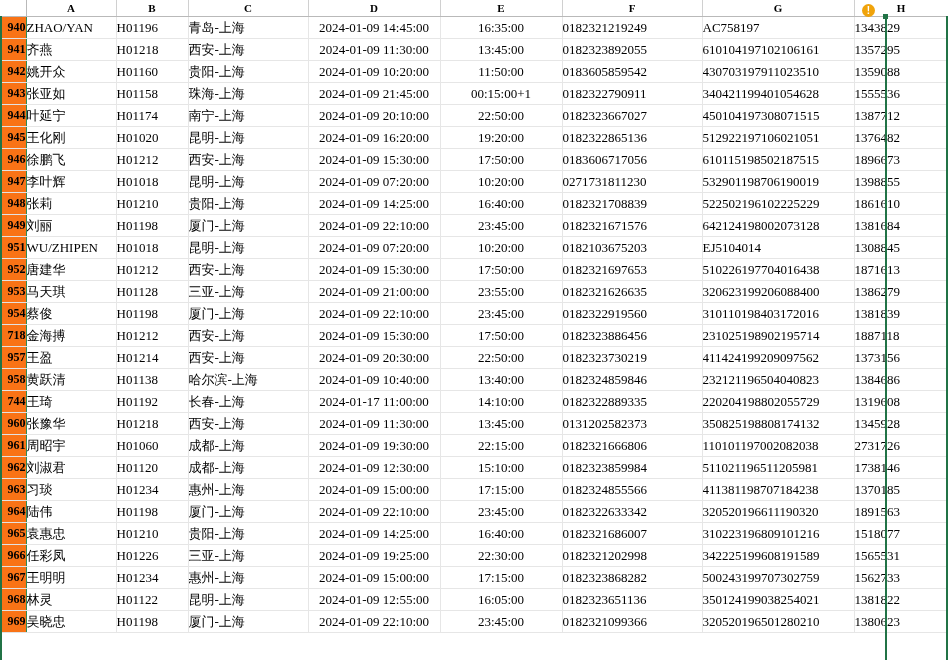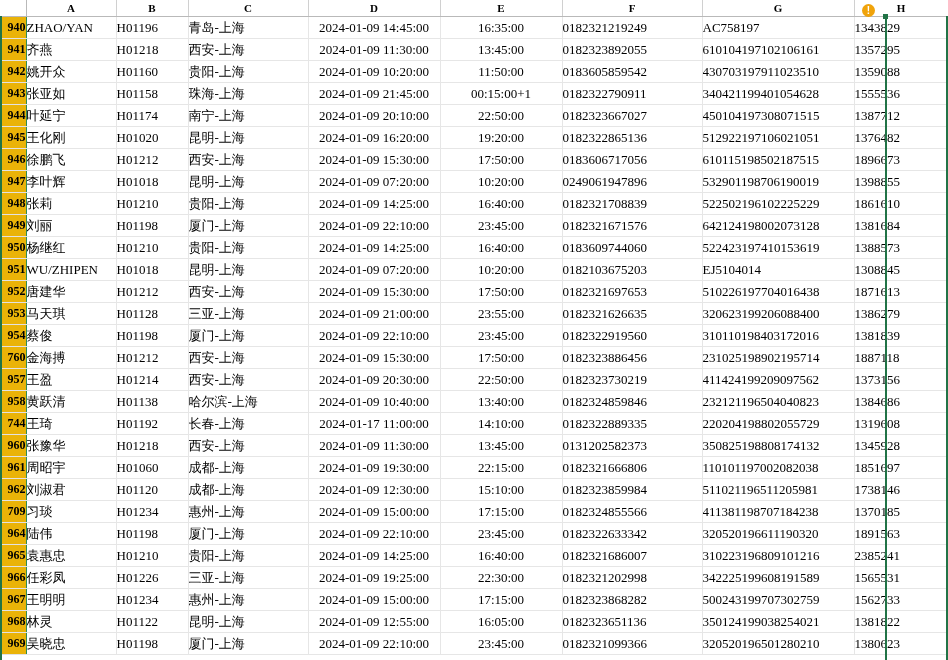--- a/index.html
+++ b/index.html
@@ -49,7 +49,7 @@
   
   .rowhdr {
     width: 26px;
-    background: #eab308;
+    background: #f97316;
     border-right: 1px solid #2e8b57;
     border-bottom: 1px solid #e2e2e2;
     text-align: right;

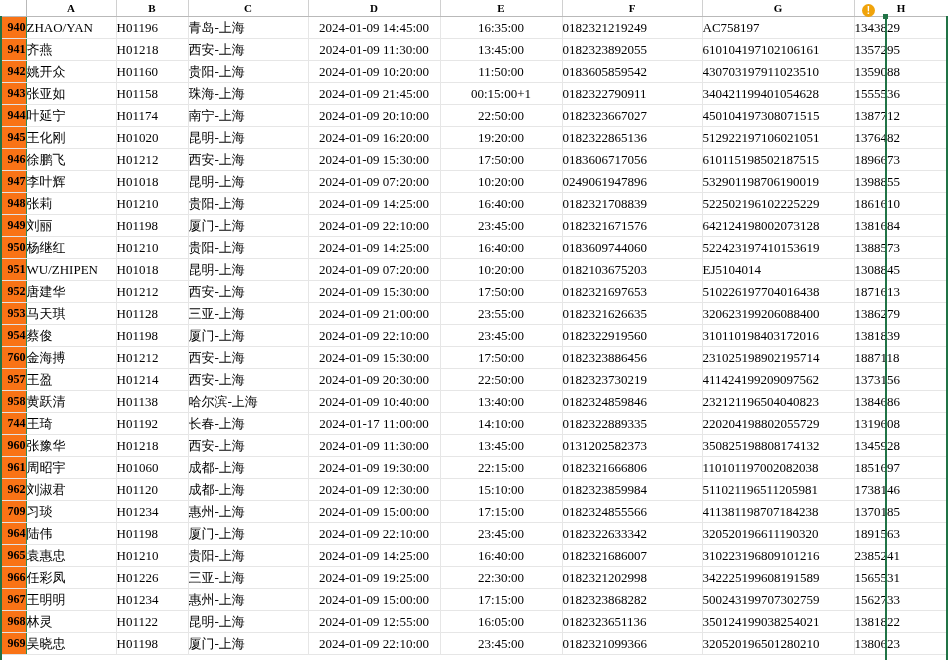--- a/index.html
+++ b/index.html
@@ -243,7 +243,7 @@
           <td class="cell c-c left">昆明-上海</td>
           <td class="cell c-d center">2024-01-09 07:20:00</td>
           <td class="cell c-e center">10:20:00</td>
-          <td class="cell c-f left">0249061947896</td>
+          <td class="cell c-f left">0271731811230</td>
           <td class="cell c-g left">532901198706190019</td>
           <td class="cell c-h left">1398855</td>
         </tr>

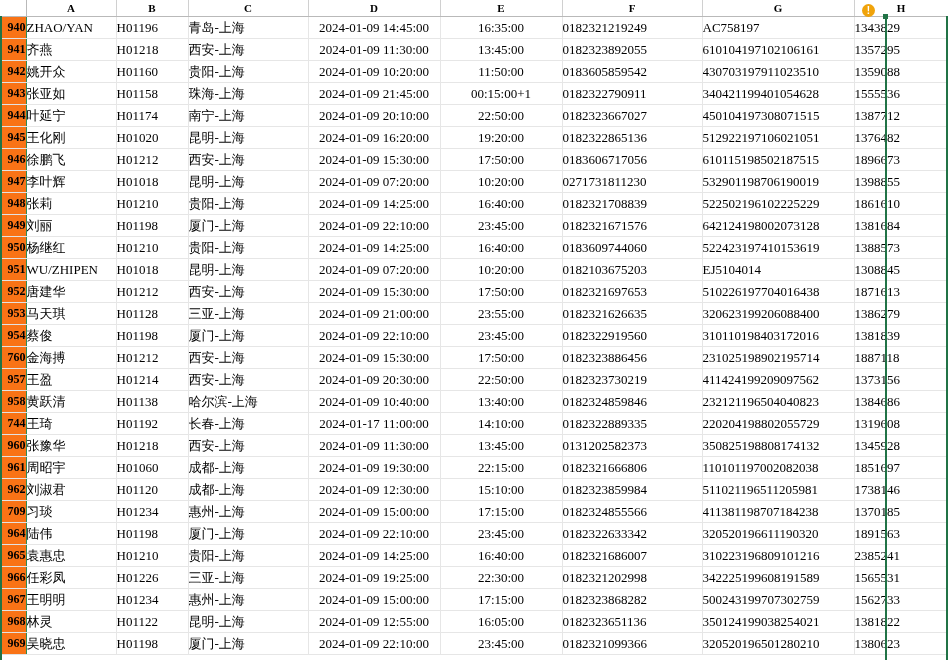--- a/index.html
+++ b/index.html
@@ -270,17 +270,6 @@
           <td class="cell c-h left">1381684</td>
         </tr>
         <tr>
-          <td class="rowhdr">950</td>
-          <td class="cell c-a left">杨继红</td>
-          <td class="cell c-b left">H01210</td>
-          <td class="cell c-c left">贵阳-上海</td>
-          <td class="cell c-d center">2024-01-09 14:25:00</td>
-          <td class="cell c-e center">16:40:00</td>
-          <td class="cell c-f left">0183609744060</td>
-          <td class="cell c-g left">522423197410153619</td>
-          <td class="cell c-h left">1388573</td>
-        </tr>
-        <tr>
           <td class="rowhdr">951</td>
           <td class="cell c-a left">WU/ZHIPEN</td>
           <td class="cell c-b left">H01018</td>

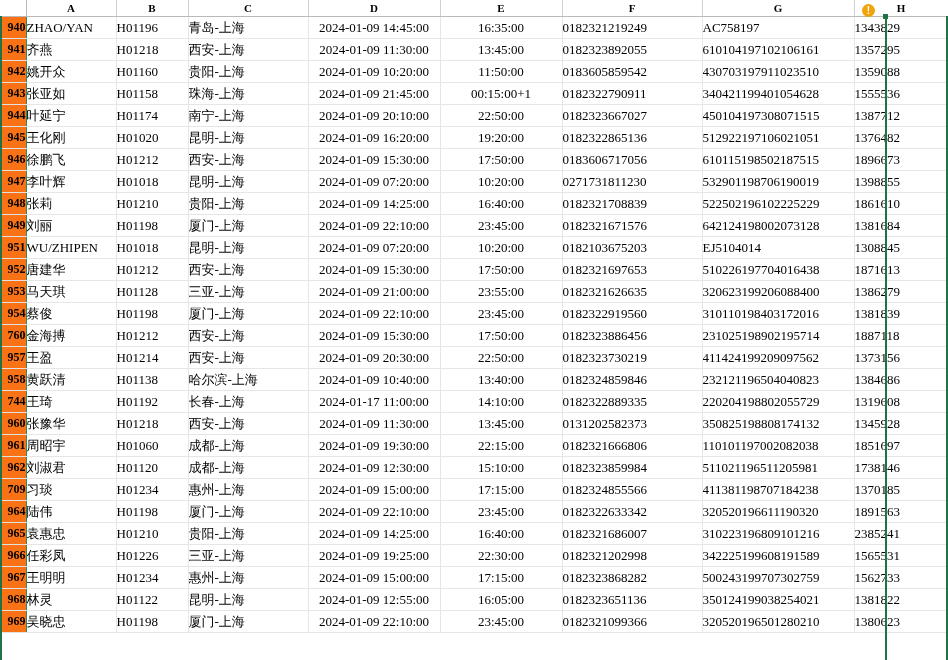--- a/index.html
+++ b/index.html
@@ -314,7 +314,7 @@
           <td class="cell c-h left">1381839</td>
         </tr>
         <tr>
-          <td class="rowhdr">760</td>
+          <td class="rowhdr">718</td>
           <td class="cell c-a left">金海搏</td>
           <td class="cell c-b left">H01212</td>
           <td class="cell c-c left">西安-上海</td>

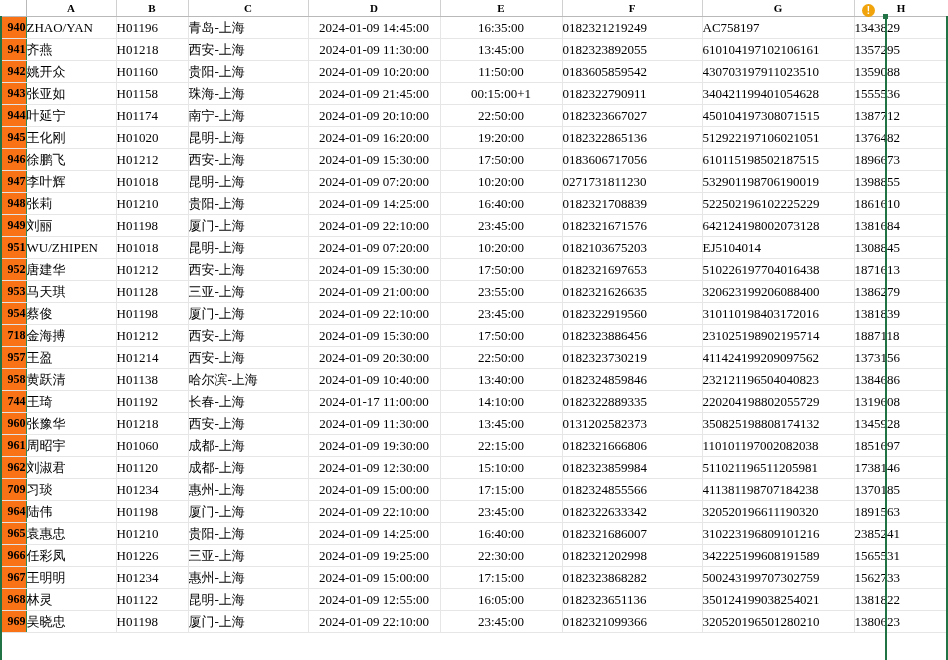--- a/index.html
+++ b/index.html
@@ -377,7 +377,7 @@
           <td class="cell c-e center">22:15:00</td>
           <td class="cell c-f left">0182321666806</td>
           <td class="cell c-g left">110101197002082038</td>
-          <td class="cell c-h left">1851697</td>
+          <td class="cell c-h left">2731726</td>
         </tr>
         <tr>
           <td class="rowhdr">962</td>

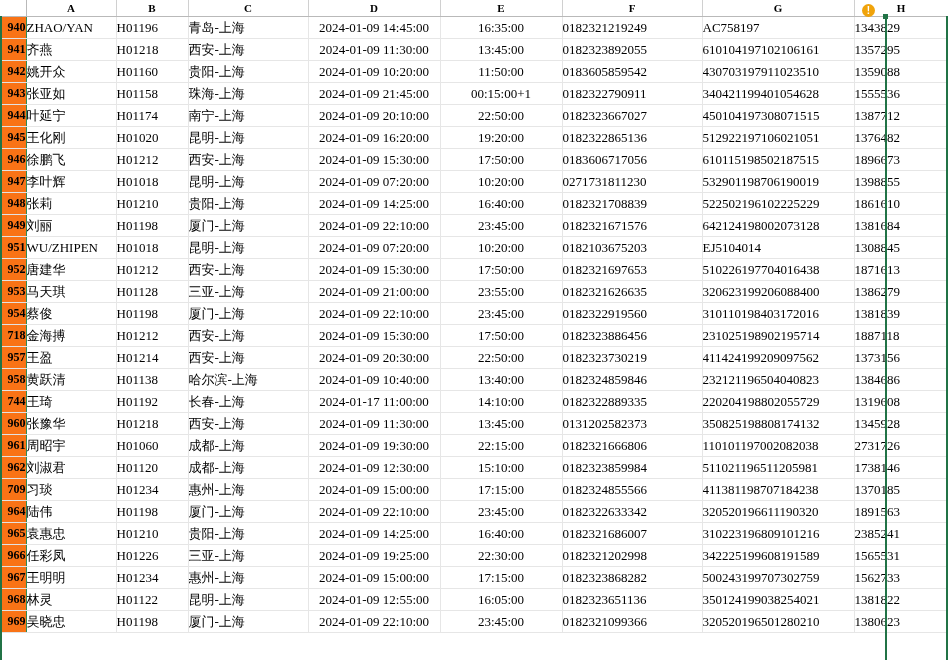--- a/index.html
+++ b/index.html
@@ -391,7 +391,7 @@
           <td class="cell c-h left">1738146</td>
         </tr>
         <tr>
-          <td class="rowhdr">709</td>
+          <td class="rowhdr">963</td>
           <td class="cell c-a left">习琰</td>
           <td class="cell c-b left">H01234</td>
           <td class="cell c-c left">惠州-上海</td>

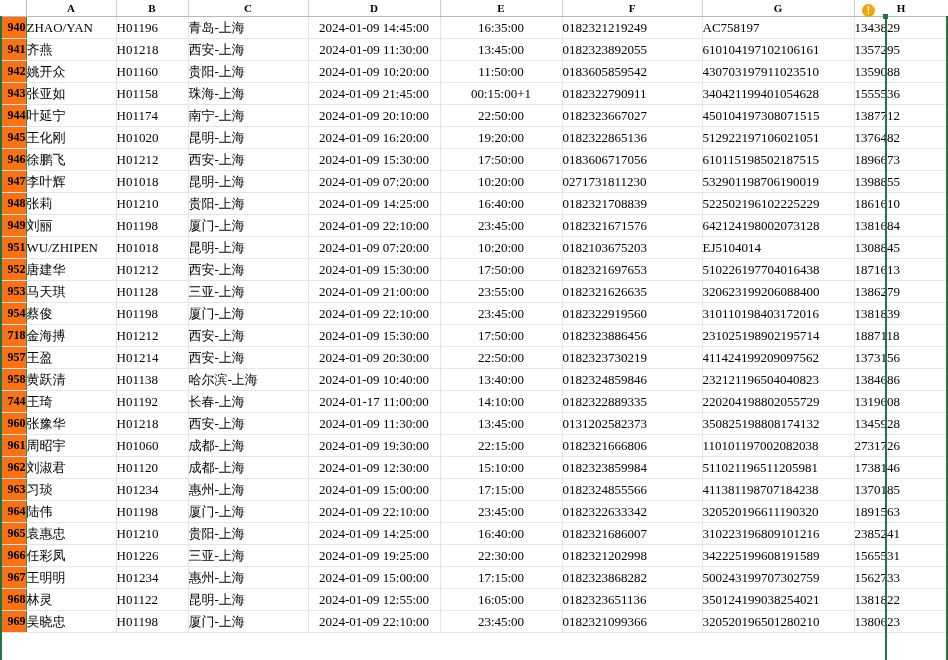--- a/index.html
+++ b/index.html
@@ -421,7 +421,7 @@
           <td class="cell c-e center">16:40:00</td>
           <td class="cell c-f left">0182321686007</td>
           <td class="cell c-g left">310223196809101216</td>
-          <td class="cell c-h left">2385241</td>
+          <td class="cell c-h left">1518077</td>
         </tr>
         <tr>
           <td class="rowhdr">966</td>

